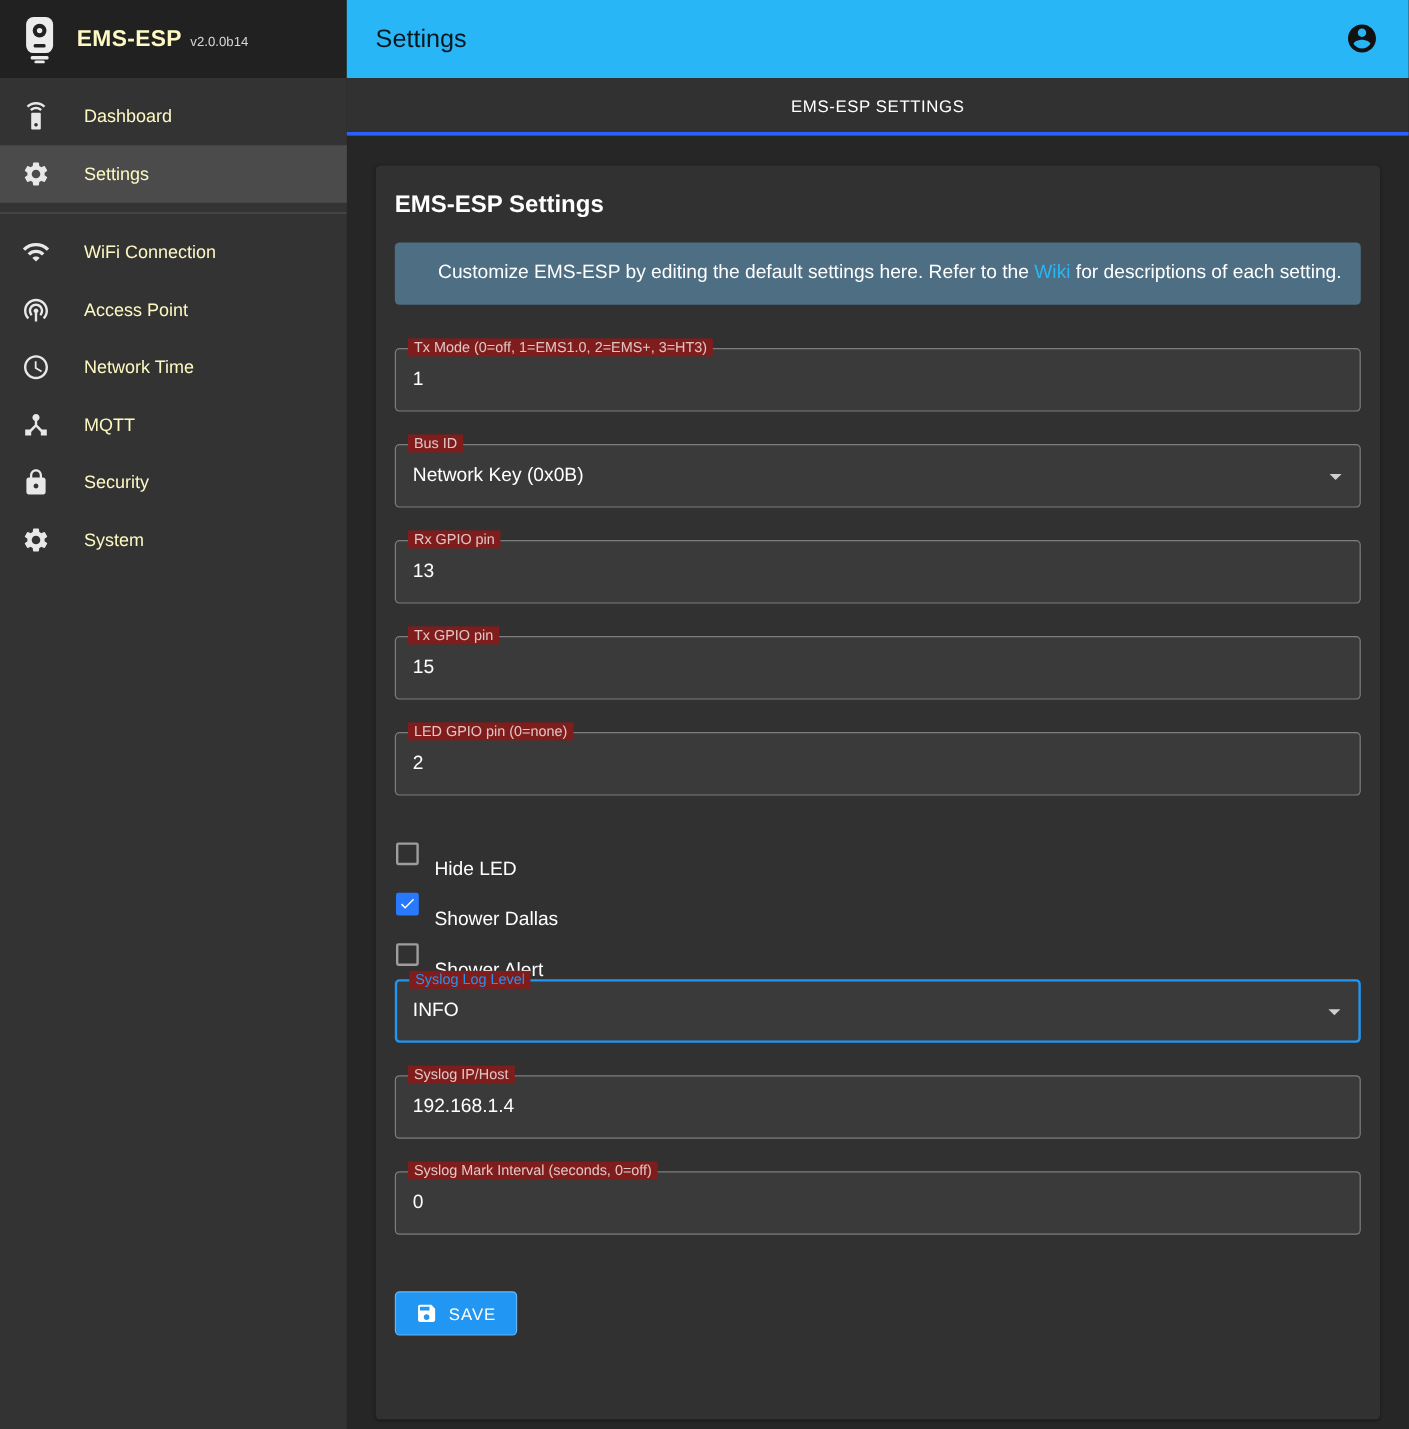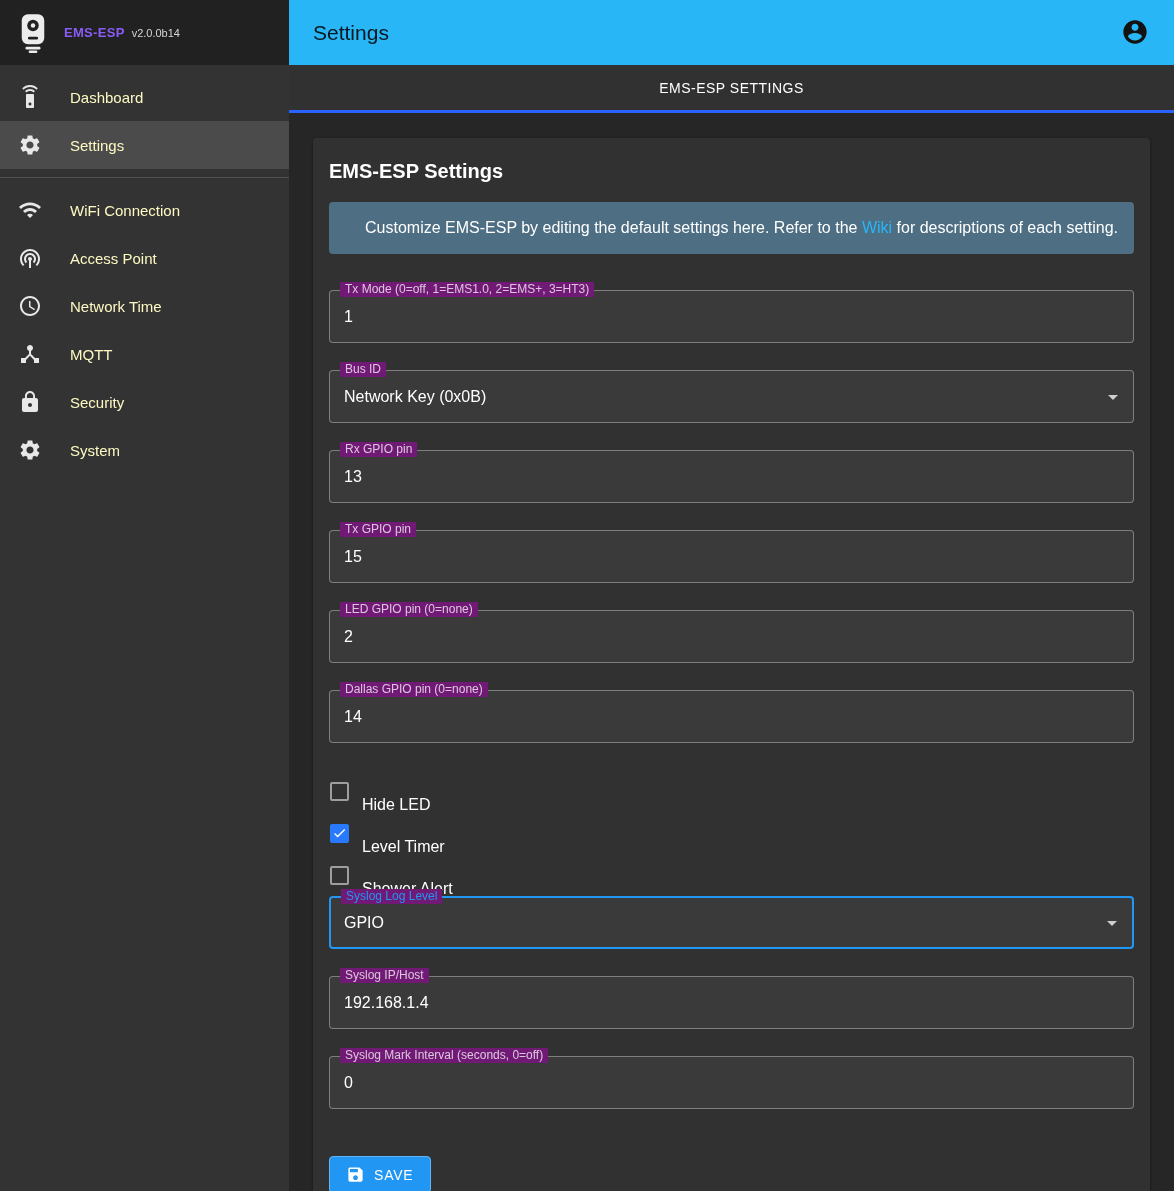--- a/index.html
+++ b/index.html
@@ -14,7 +14,7 @@
   .sidebar { flex:0 0 289px; width:289px; background:#333333; display:flex; flex-direction:column; }
   .brand { height:65px; background:#212121; display:flex; align-items:center; padding:0 18px; gap:16px; flex:0 0 65px; }
   .brand-text { display:flex; align-items:baseline; gap:7px; }
-  .brand-name { font-size:13px; font-weight:bold; color:#8b5cf6; letter-spacing:.3px; }
+  .brand-name { font-size:19px; font-weight:bold; color:#fef9c3; letter-spacing:.3px; }
   .brand-version { font-size:11px; color:#d6d6d6; }
   .nav { padding-top:8px; }
   .nav-item { display:flex; align-items:center; height:48px; padding:0 0 0 18px; gap:28px; cursor:pointer; }

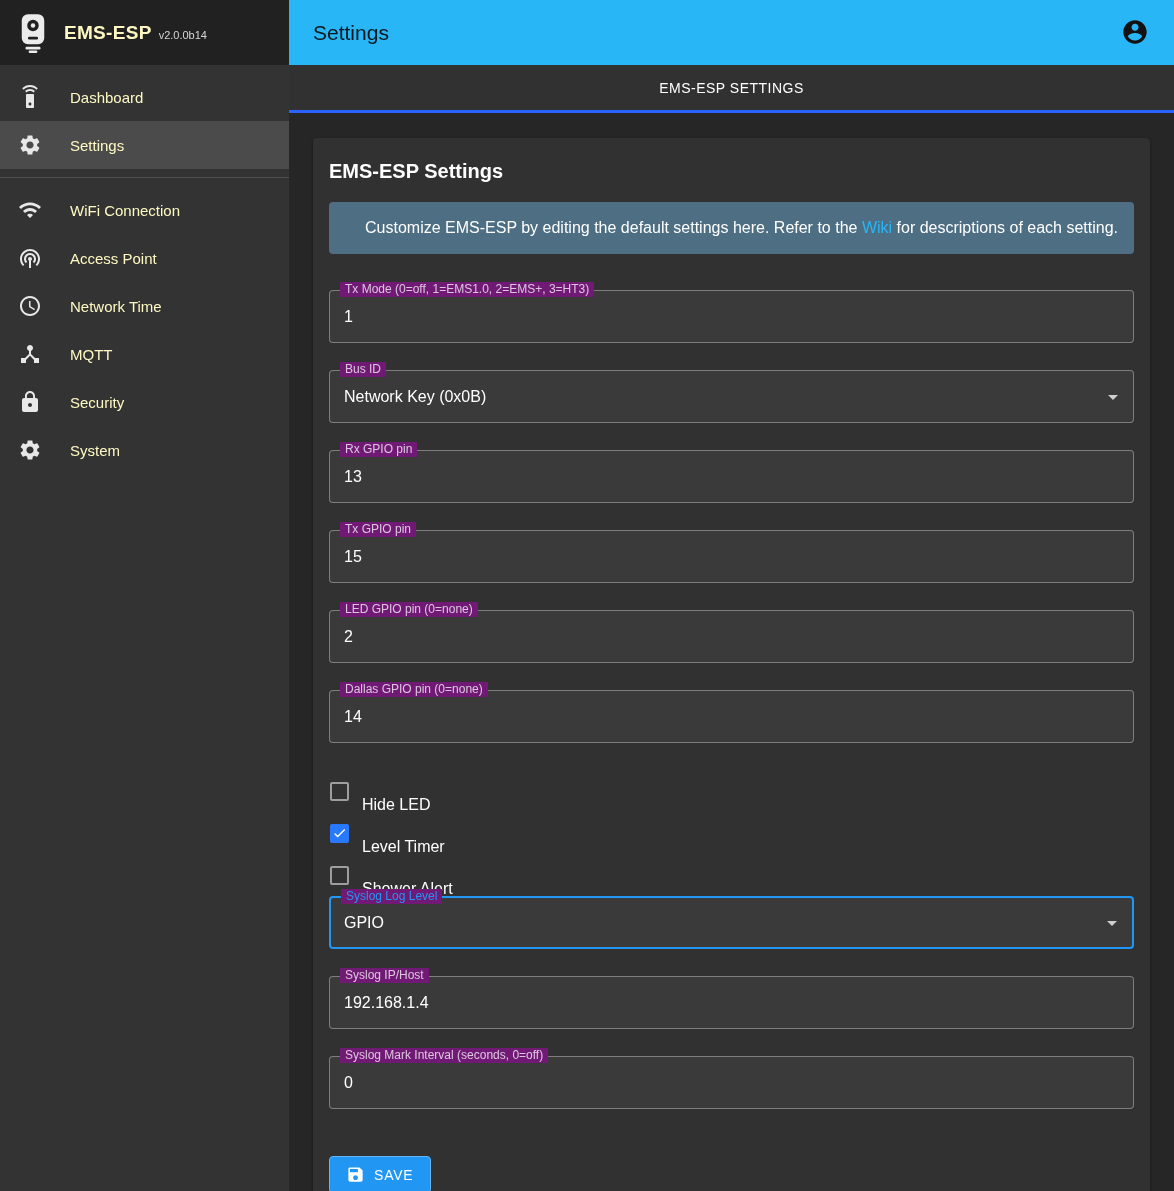--- a/index.html
+++ b/index.html
@@ -48,7 +48,7 @@
            border-radius:4px; margin-bottom:27px; display:flex; align-items:center; padding:0 14px; cursor:text; }
   .field.select { cursor:pointer; }
   .field-label { position:absolute; top:-9px; left:10px; font-size:12px; line-height:15px;
-                 color:rgba(255,255,255,0.75); background:#701a75; padding:0 5px; white-space:nowrap; }
+                 color:rgba(255,255,255,0.75); background:#7f1d1d; padding:0 5px; white-space:nowrap; }
   .field-value { font-size:16px; color:#fff; }
   .field .caret { position:absolute; right:8px; top:50%; margin-top:-12px; width:24px; height:24px; fill:#cfcfcf; }
   .field.focused { border:2px solid var(--primary,#2196f3); padding:0 13px; }

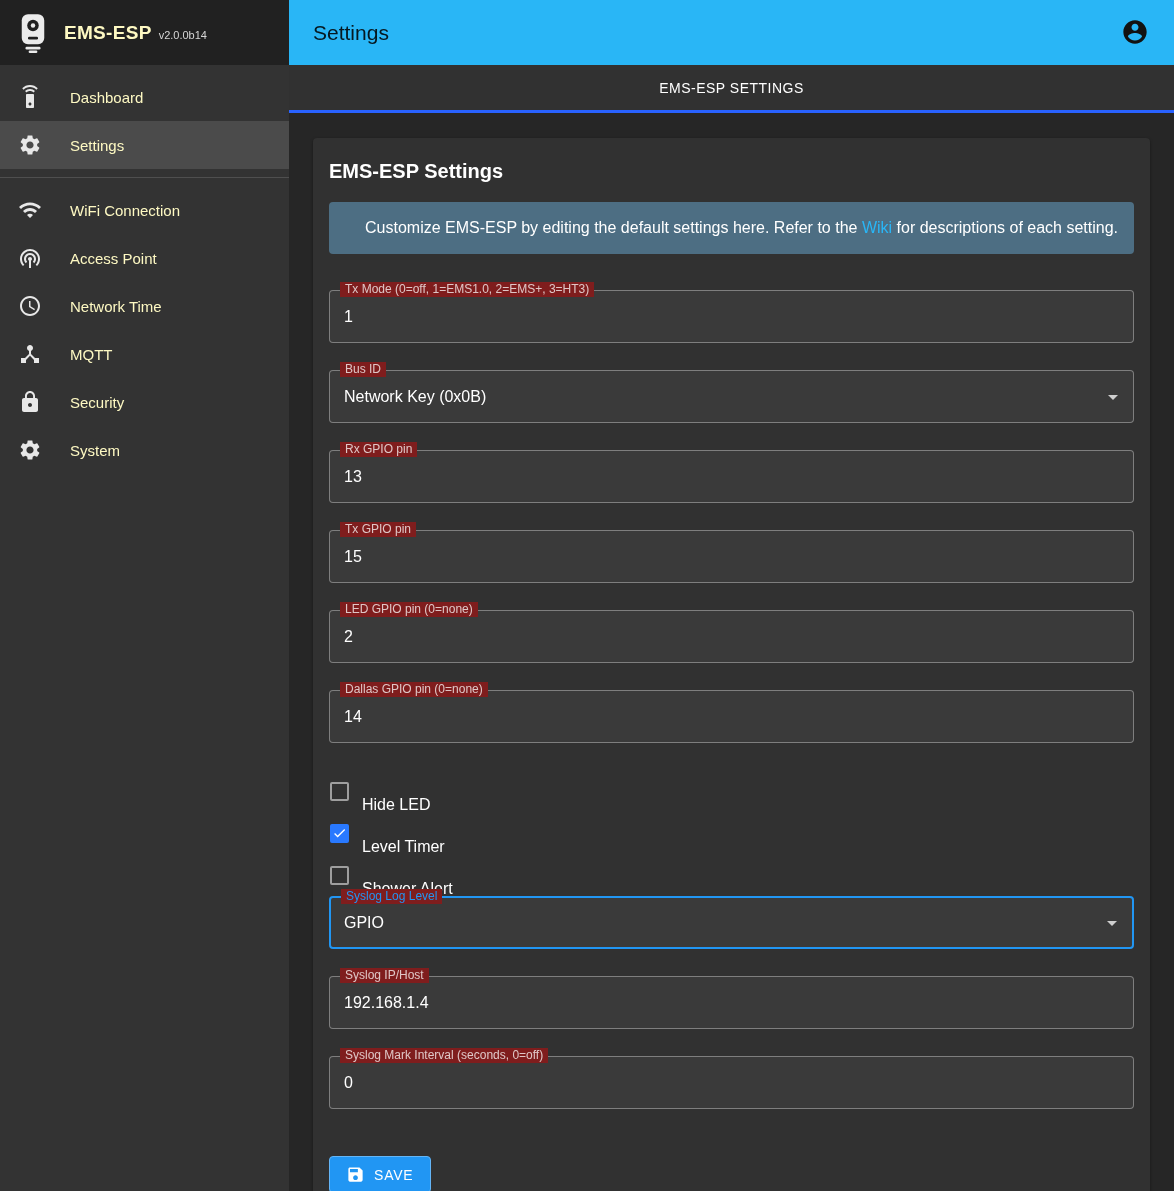--- a/index.html
+++ b/index.html
@@ -186,10 +186,6 @@
               <span class="field-label">LED GPIO pin (0=none)</span>
               <span class="field-value">2</span>
             </div>
-            <div class="field">
-              <span class="field-label">Dallas GPIO pin (0=none)</span>
-              <span class="field-value">14</span>
-            </div>
             <div class="check-row">
               <span class="checkbox"></span>
               <span class="check-label">Hide LED</span>

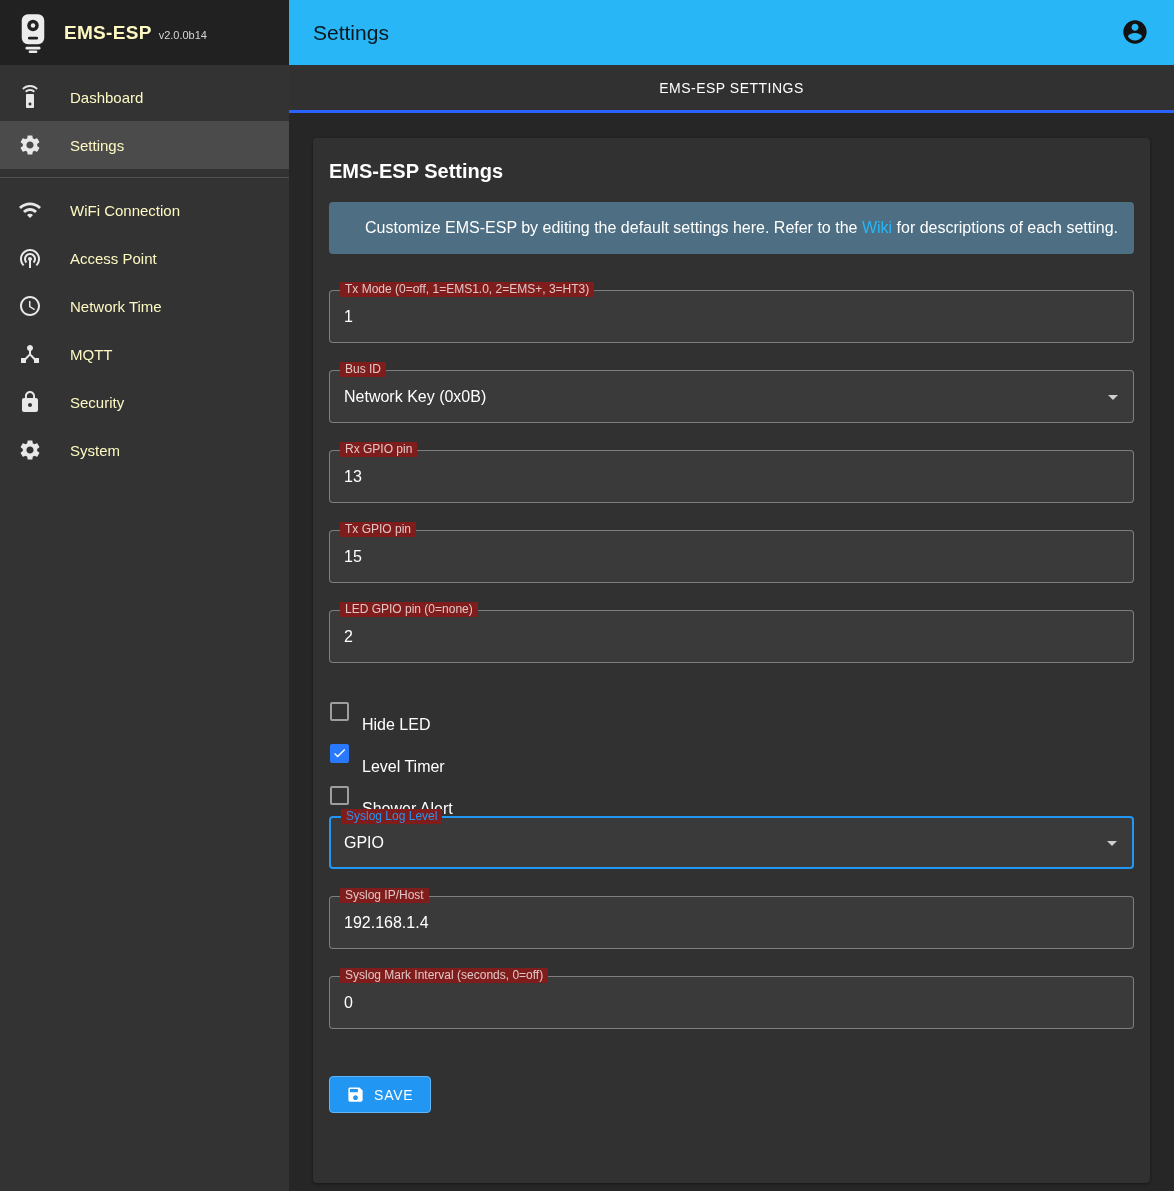--- a/index.html
+++ b/index.html
@@ -196,7 +196,7 @@
                   <path d="M9 16.17L4.83 12l-1.42 1.41L9 19 21 7l-1.41-1.41z"></path>
                 </svg>
               </span>
-              <span class="check-label">Level Timer</span>
+              <span class="check-label">Shower Dallas</span>
             </div>
             <div class="check-row">
               <span class="checkbox"></span>

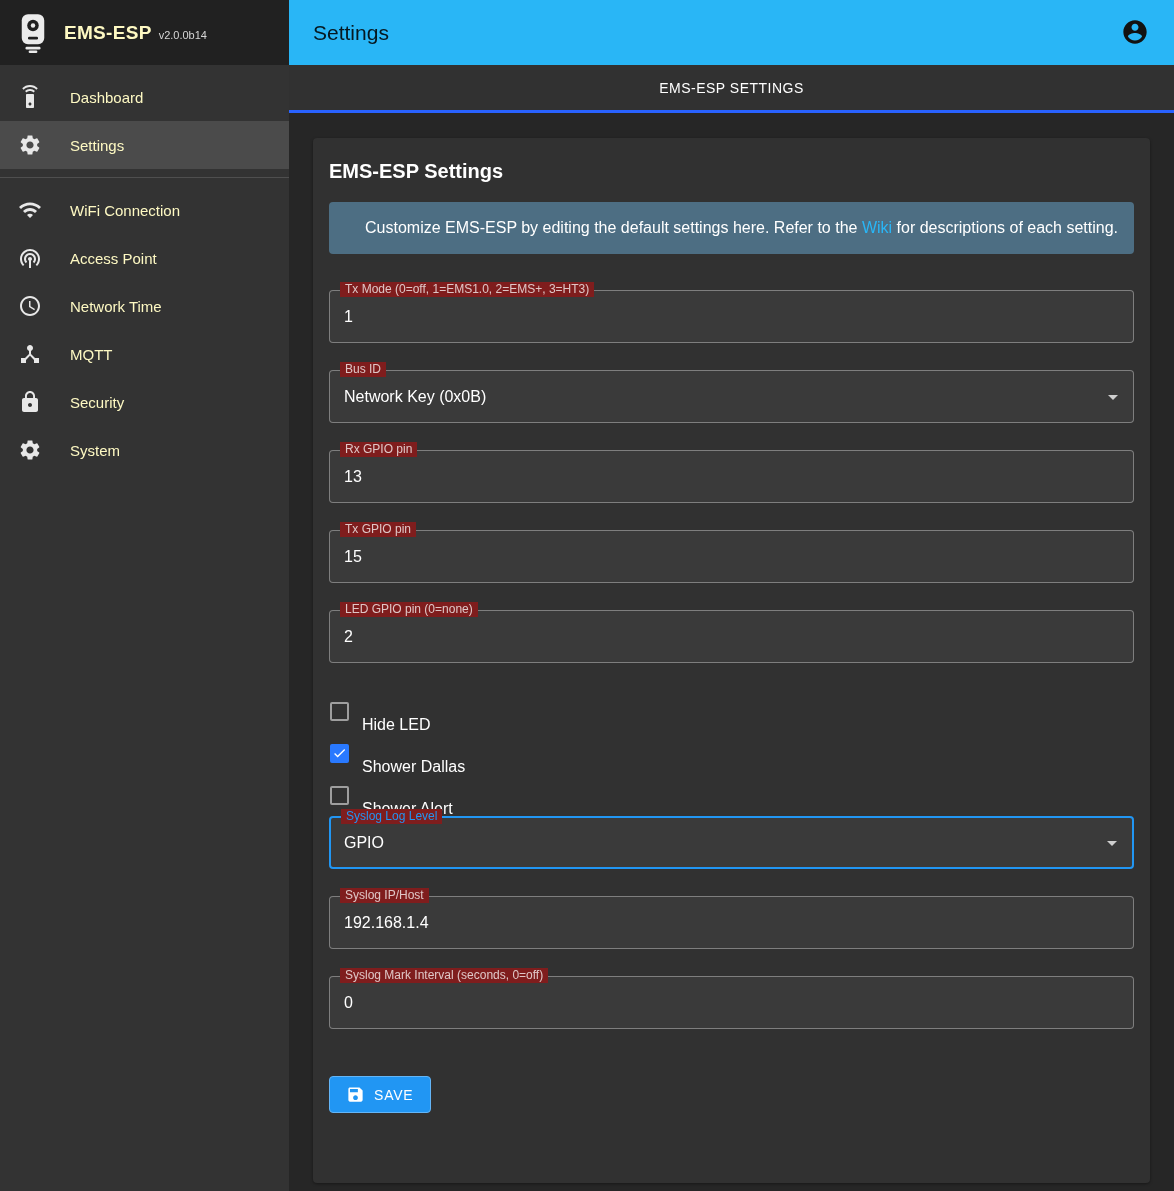--- a/index.html
+++ b/index.html
@@ -204,7 +204,7 @@
             </div>
             <div class="field select focused">
               <span class="field-label">Syslog Log Level</span>
-              <span class="field-value">GPIO</span>
+              <span class="field-value">INFO</span>
               <svg class="icon caret" viewBox="0 0 24 24">
                 <path d="M7 10l5 5 5-5z"></path>
               </svg>

